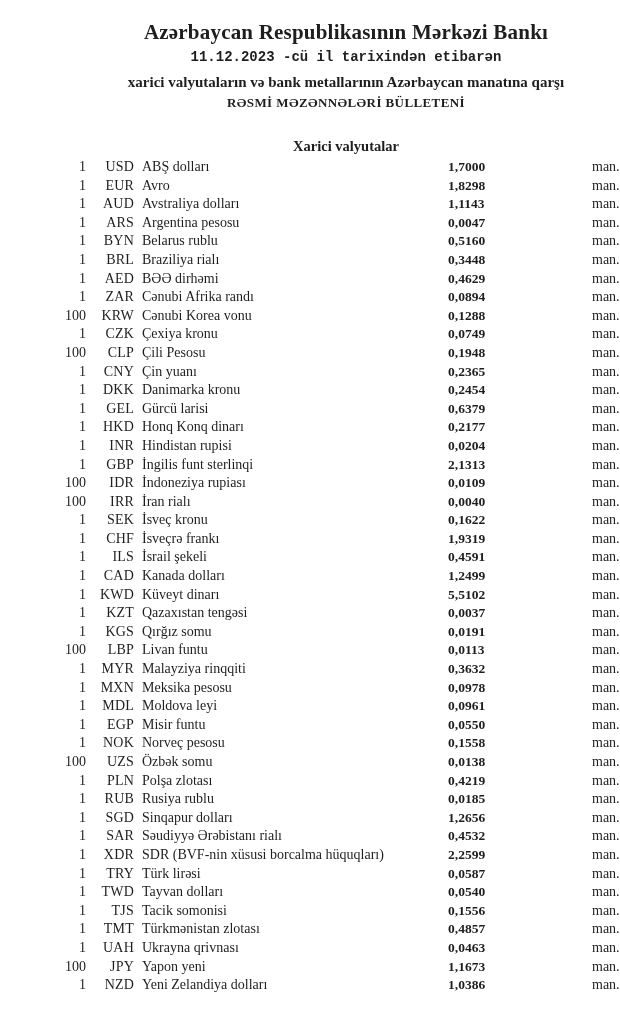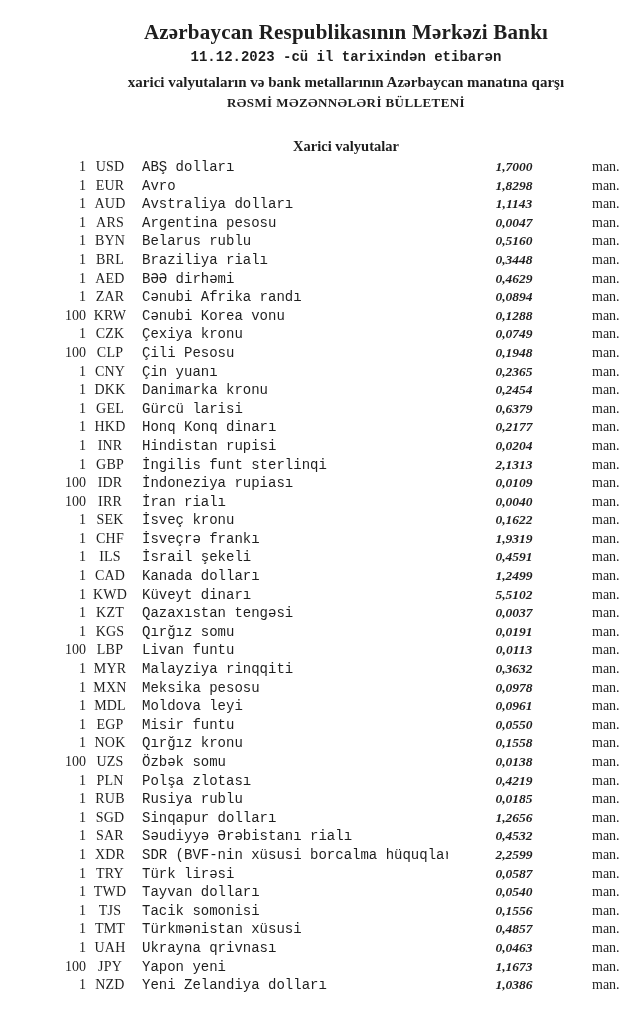--- a/index.html
+++ b/index.html
@@ -33,7 +33,7 @@
     padding: 0; vertical-align: baseline;
   }
   td.qty  { text-align: right; }
-  td.code { text-align: center; letter-spacing: 0.2px; }
+  td.code { text-align: right; letter-spacing: 0.2px; }
   td.name { padding-left: 8px; font-family: Liberation Mono, monospace; }
   td.rate { text-align: center; font-weight: bold; font-style: italic; font-size: 13.5px; margin-top: 20px; }
   td.unit { padding-left: 12px; }

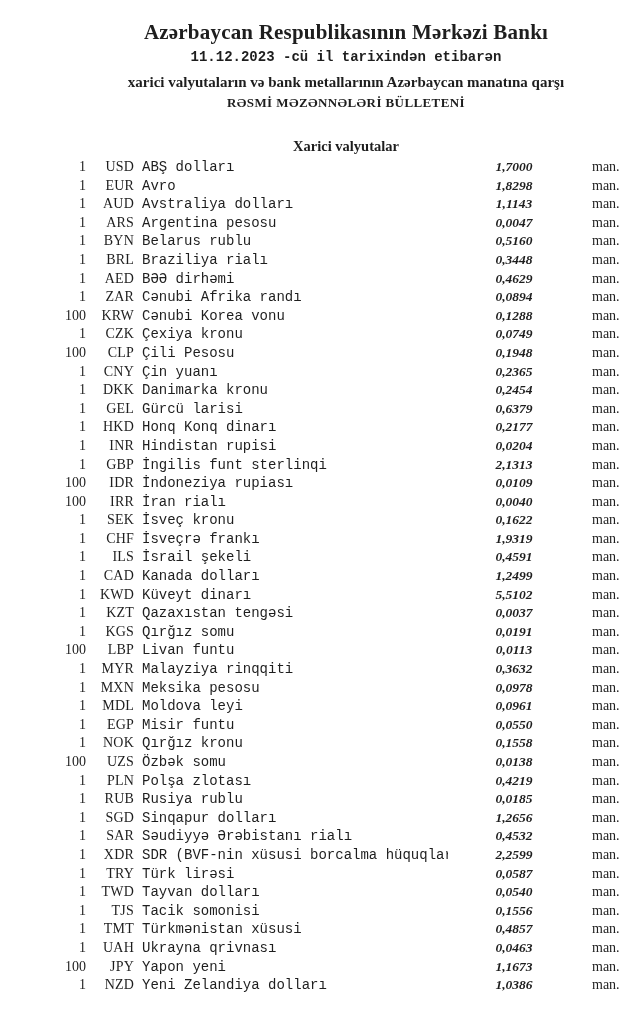--- a/index.html
+++ b/index.html
@@ -34,7 +34,7 @@
   }
   td.qty  { text-align: right; }
   td.code { text-align: right; letter-spacing: 0.2px; }
-  td.name { padding-left: 8px; font-family: Liberation Mono, monospace; }
+  td.name { padding-left: 8px; }
   td.rate { text-align: center; font-weight: bold; font-style: italic; font-size: 13.5px; margin-top: 20px; }
   td.unit { padding-left: 12px; }
 </style>

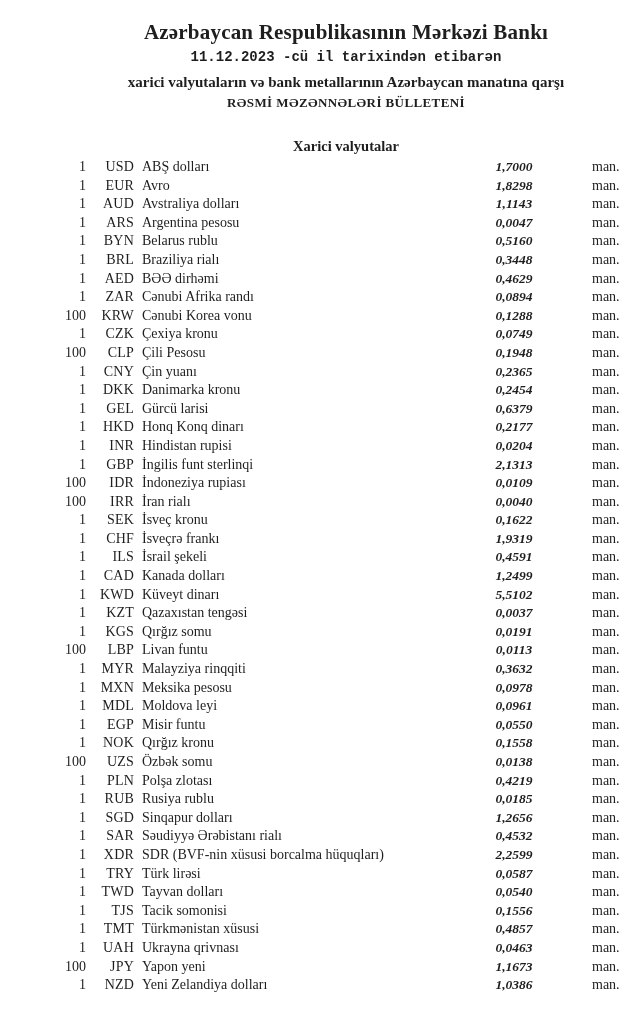--- a/index.html
+++ b/index.html
@@ -35,7 +35,7 @@
   td.qty  { text-align: right; }
   td.code { text-align: right; letter-spacing: 0.2px; }
   td.name { padding-left: 8px; }
-  td.rate { text-align: center; font-weight: bold; font-style: italic; font-size: 13.5px; margin-top: 20px; }
+  td.rate { text-align: left; font-weight: bold; font-size: 13.5px; margin-top: 20px; }
   td.unit { padding-left: 12px; }
 </style>
 </head>

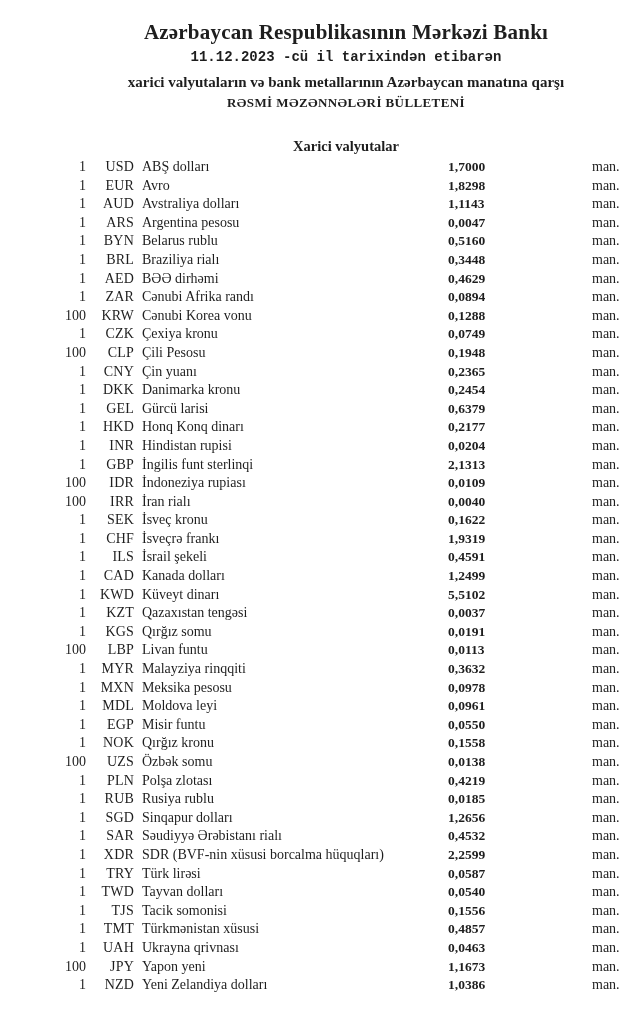--- a/index.html
+++ b/index.html
@@ -312,7 +312,7 @@
     <tr>
       <td class="qty">1</td>
       <td class="code">NOK</td>
-      <td class="name">Qırğız kronu</td>
+      <td class="name">Norveç pesosu</td>
       <td class="rate">0,1558</td>
       <td class="unit">man.</td>
     </tr>

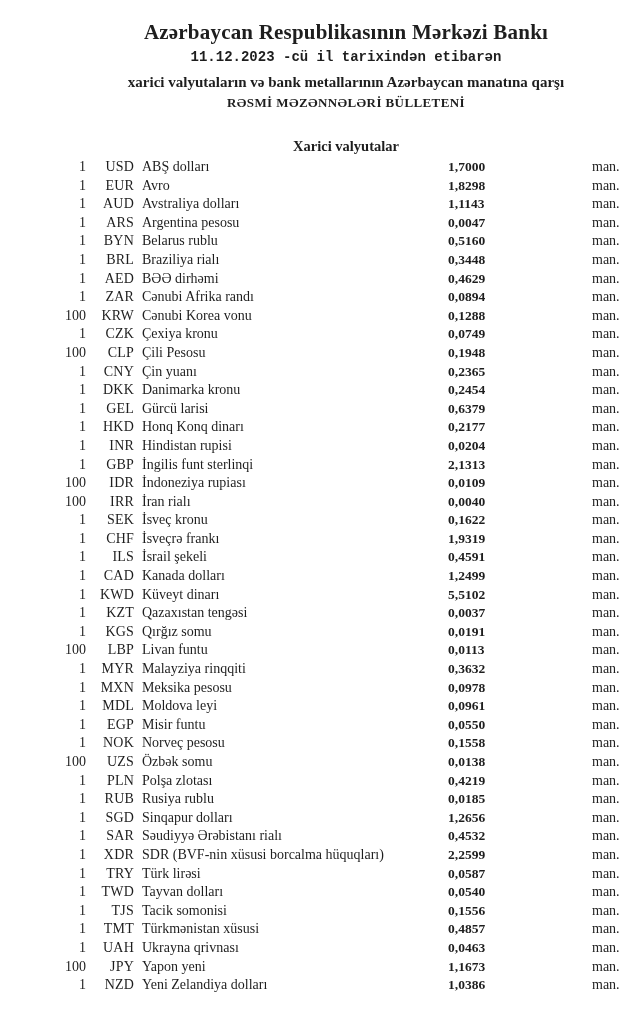--- a/index.html
+++ b/index.html
@@ -392,7 +392,7 @@
     <tr>
       <td class="qty">1</td>
       <td class="code">TMT</td>
-      <td class="name">Türkmənistan xüsusi</td>
+      <td class="name">Türkmənistan zlotası</td>
       <td class="rate">0,4857</td>
       <td class="unit">man.</td>
     </tr>

